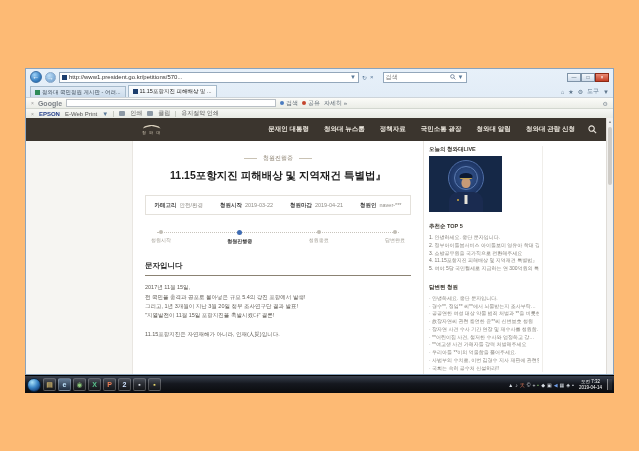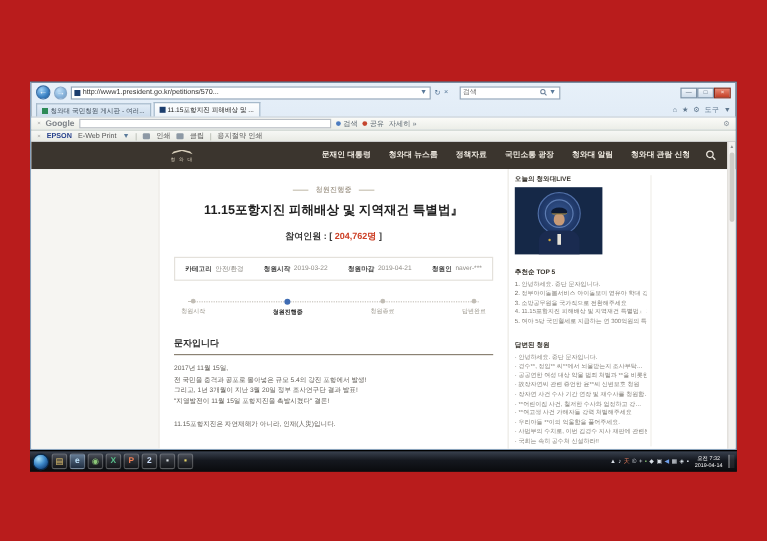--- a/index.html
+++ b/index.html
@@ -5,7 +5,7 @@
   * { box-sizing: border-box; margin: 0; padding: 0; }
   html,body { width: 639px; height: 451px; overflow: hidden; background: #fff;
     font-family: "Liberation Sans", "DejaVu Sans", sans-serif; }
-  .photo { position: relative; width: 639px; height: 451px; background: #b91c1c; padding-left: 44px; }
+  .photo { position: relative; width: 639px; height: 451px; background: #fdba74; padding-left: 44px; }
 
   
   .desktop { position: absolute; left: 25px; top: 68px; width: 589px; height: 325px; background:#0c0d10; }

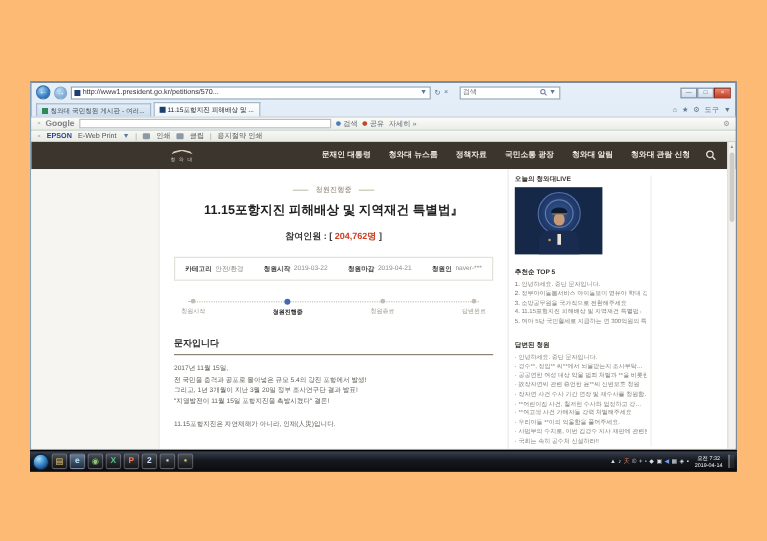--- a/index.html
+++ b/index.html
@@ -271,11 +271,6 @@
             <div class="p-title">
               <div>11.15포항지진 피해배상 및 지역재건 특별법』</div>
             </div>
-            <div class="participants">
-              <span>참여인원 : [</span>
-              <span class="count">204,762명</span>
-              <span>]</span>
-            </div>
 
             <div class="meta-box">
               <div class="meta-pair">

